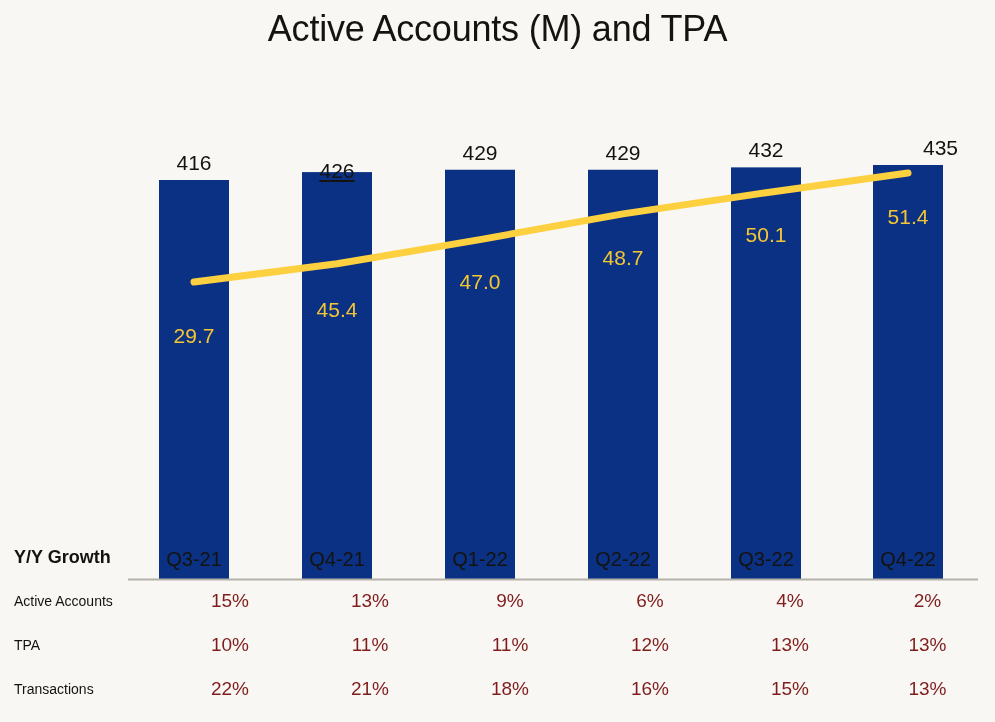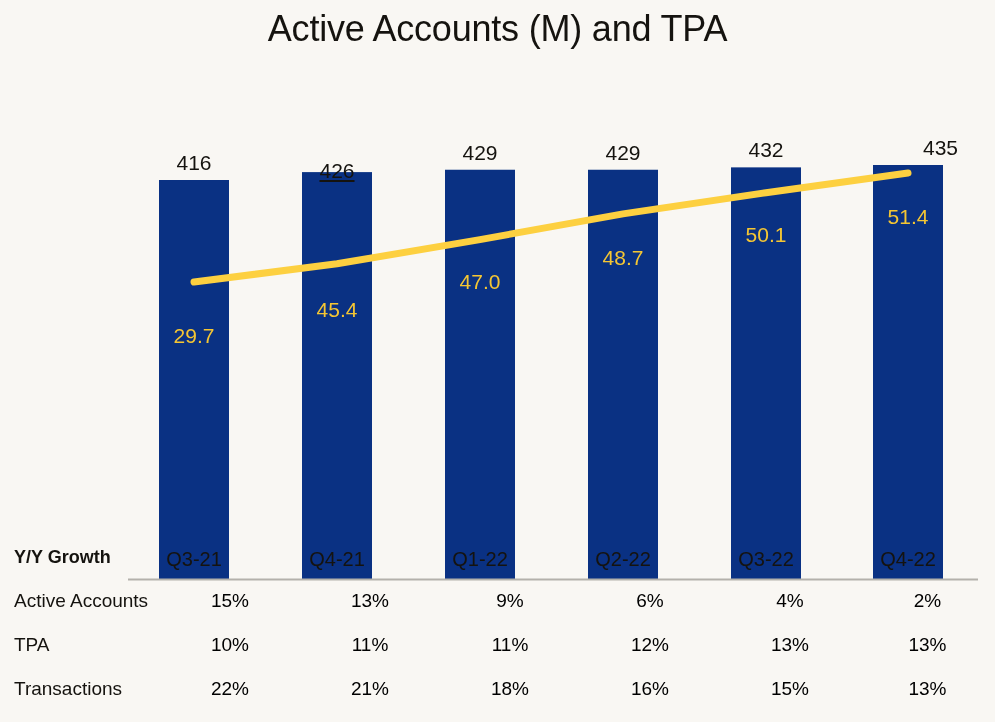--- a/index.html
+++ b/index.html
@@ -90,7 +90,7 @@
     border: none;
   }
   .row-head {
-    font-size: 19px;
+    font-size: 14px;
     color: #15130f;
     padding-left: 14px !important;
     text-align: left;

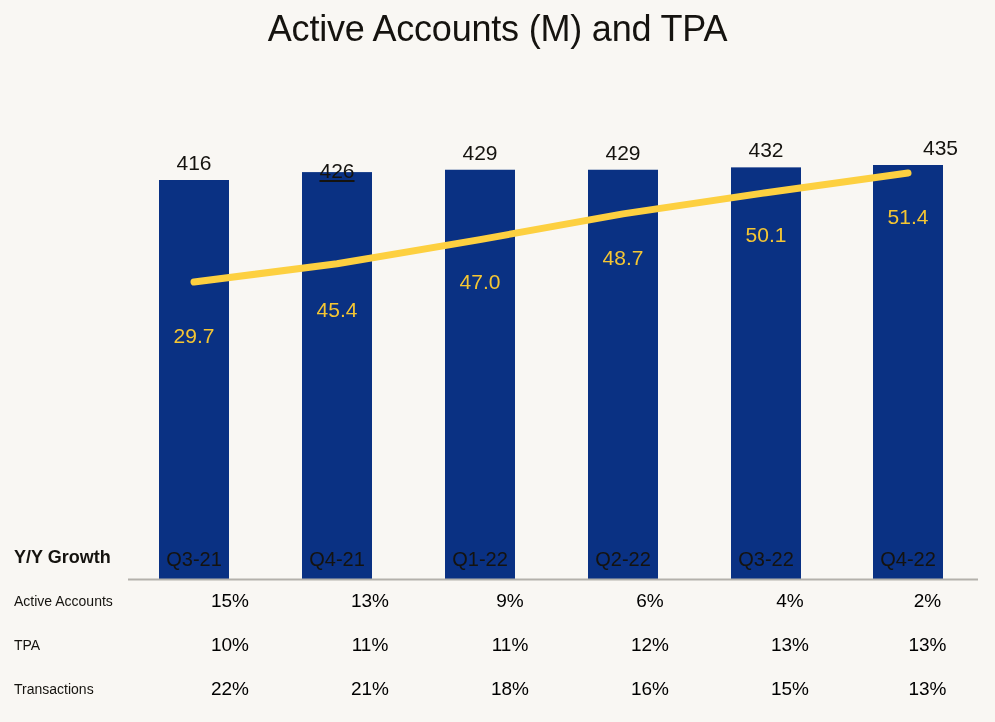--- a/index.html
+++ b/index.html
@@ -102,7 +102,7 @@
   }
   .cell {
     font-size: 19px;
-    color: #000000;
+    color: #7f1d1d;
     text-align: center;
   }
   .data-row td { height: 44px; }

